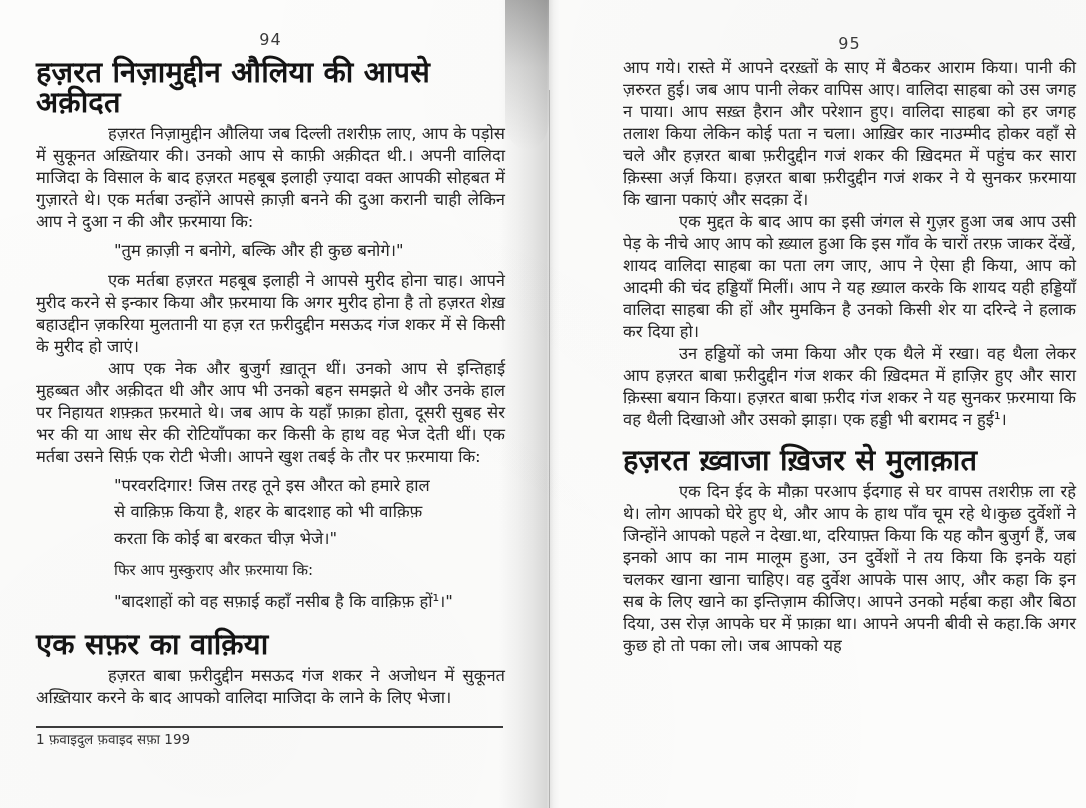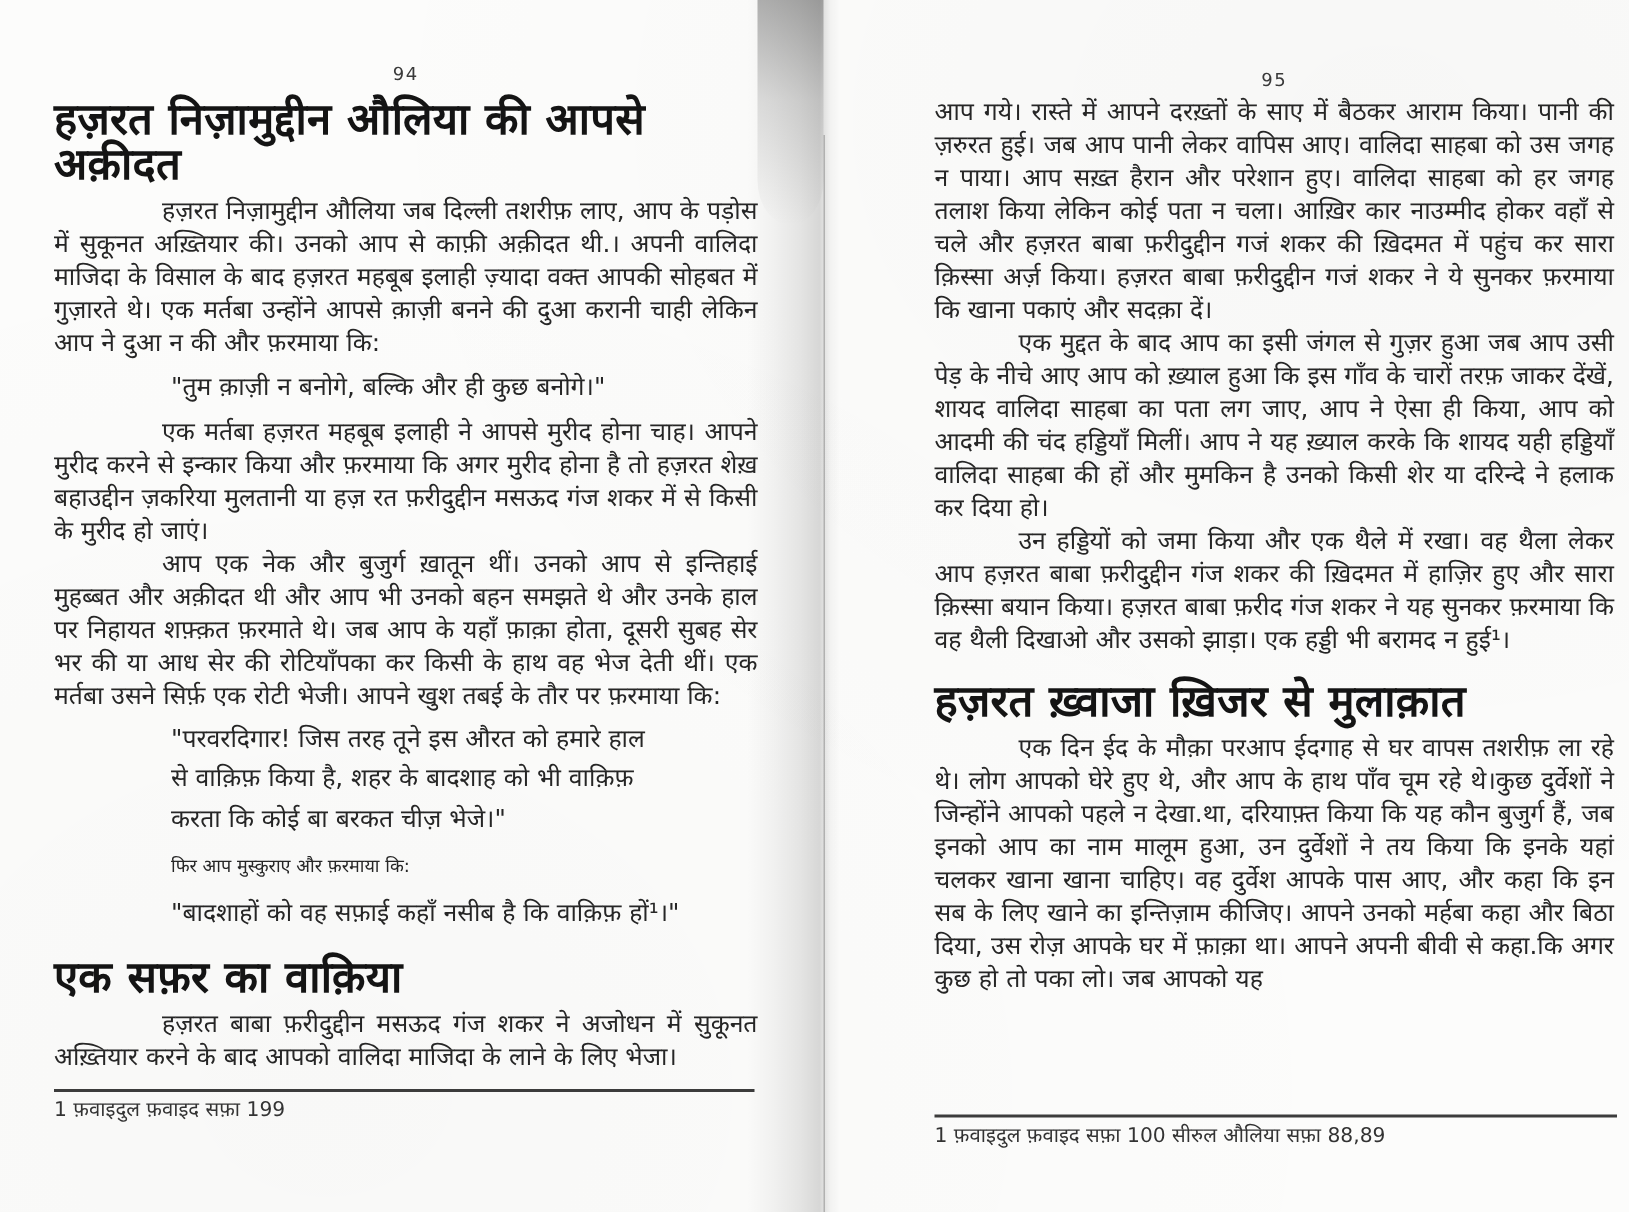--- a/index.html
+++ b/index.html
@@ -27,10 +27,10 @@
 
   .pagenum{
     text-align:center;
-    font-size:12px;
+    font-size:16px;
     color:#3a3a3a;
     letter-spacing:1px;
-    margin:16px 0 8px 0;
+    margin:4px 0 8px 0;
   }
   .page-right .pagenum{margin-bottom:4px;}
 

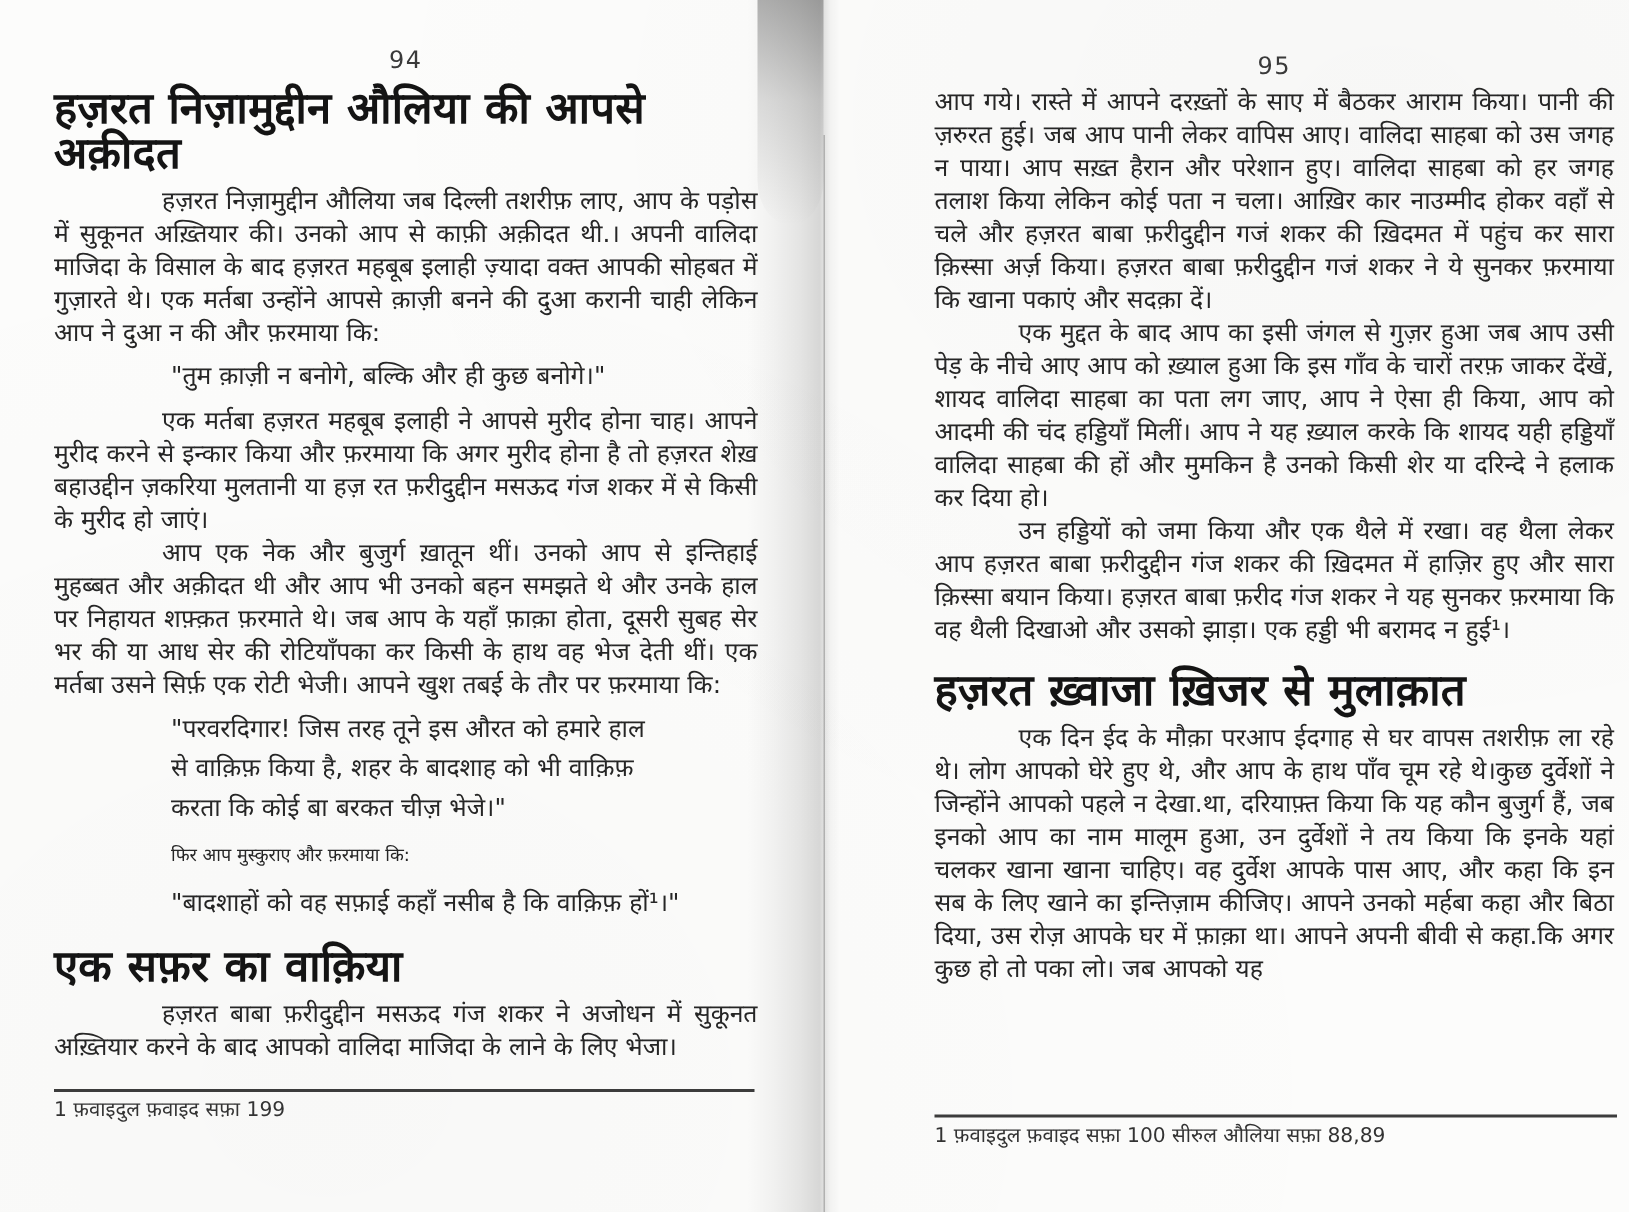--- a/index.html
+++ b/index.html
@@ -63,7 +63,7 @@
   }
   p.quote.narrow{margin-right:10px;}
   p.cont-line{
-    font-size:12px;line-height:26.5px;margin:2px 0 2px 78px;color:#262626;
+    font-size:15px;line-height:26.5px;margin:2px 0 2px 78px;color:#262626;
   }
 
   .footnote-block{

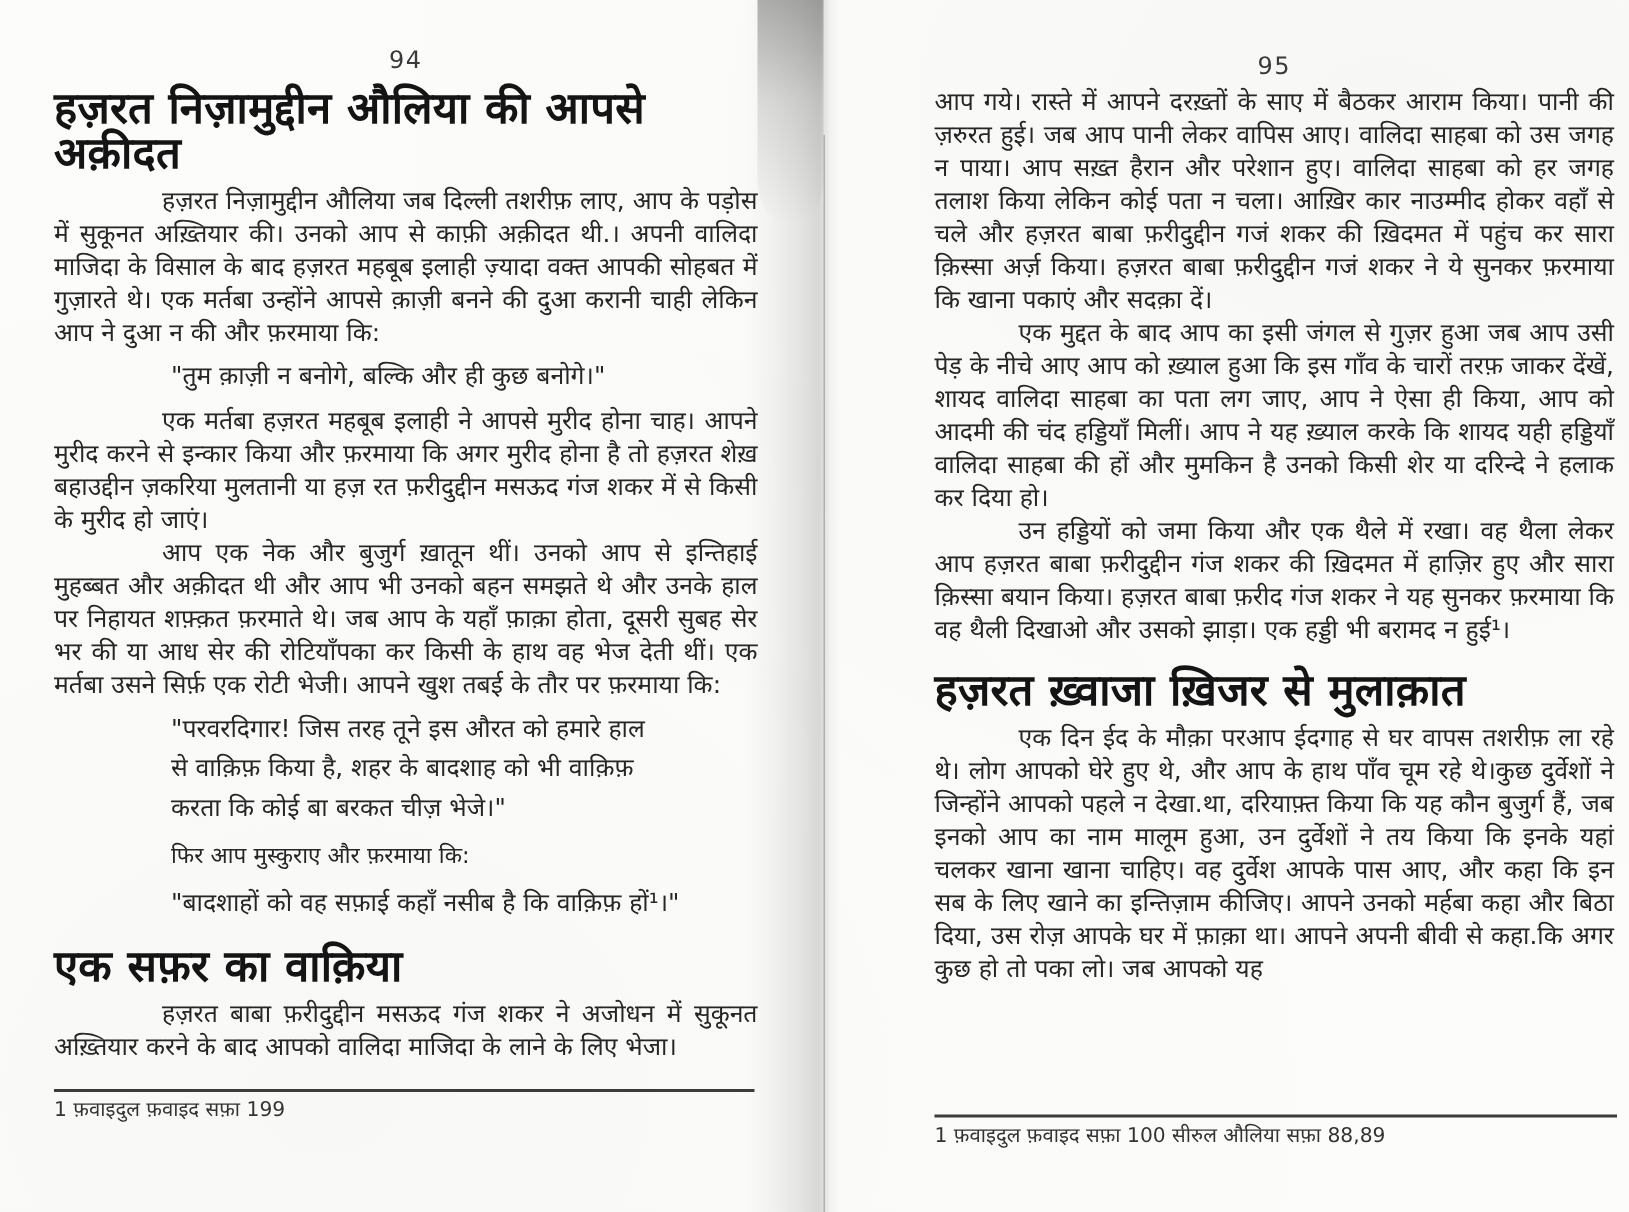--- a/index.html
+++ b/index.html
@@ -139,9 +139,6 @@
     <h2 class="sec-heading">हज़रत ख़्वाजा ख़िजर से मुलाक़ात</h2>
     <p class="body indent">एक दिन ईद के मौक़ा परआप ईदगाह से घर वापस तशरीफ़ ला रहे थे। लोग आपको घेरे हुए थे, और आप के हाथ पाँव चूम रहे थे।कुछ दुर्वेशों ने जिन्होंने आपको पहले न देखा.था, दरियाफ़्त किया कि यह कौन बुजुर्ग हैं, जब इनको आप का नाम मालूम हुआ, उन दुर्वेशों ने तय किया कि इनके यहां चलकर खाना खाना चाहिए। वह दुर्वेश आपके पास आए, और कहा कि इन सब के लिए खाने का इन्तिज़ाम कीजिए। आपने उनको मर्हबा कहा और बिठा दिया, उस रोज़ आपके घर में फ़ाक़ा था। आपने अपनी बीवी से कहा.कि अगर कुछ हो तो पका लो। जब आपको यह</p>
 
-    <div class="footnote-block">
-      <span>1 फ़वाइदुल फ़वाइद सफ़ा 100 सीरुल औलिया सफ़ा 88,89</span>
-    </div>
   </div>
 
   <div class="gutter"></div>

